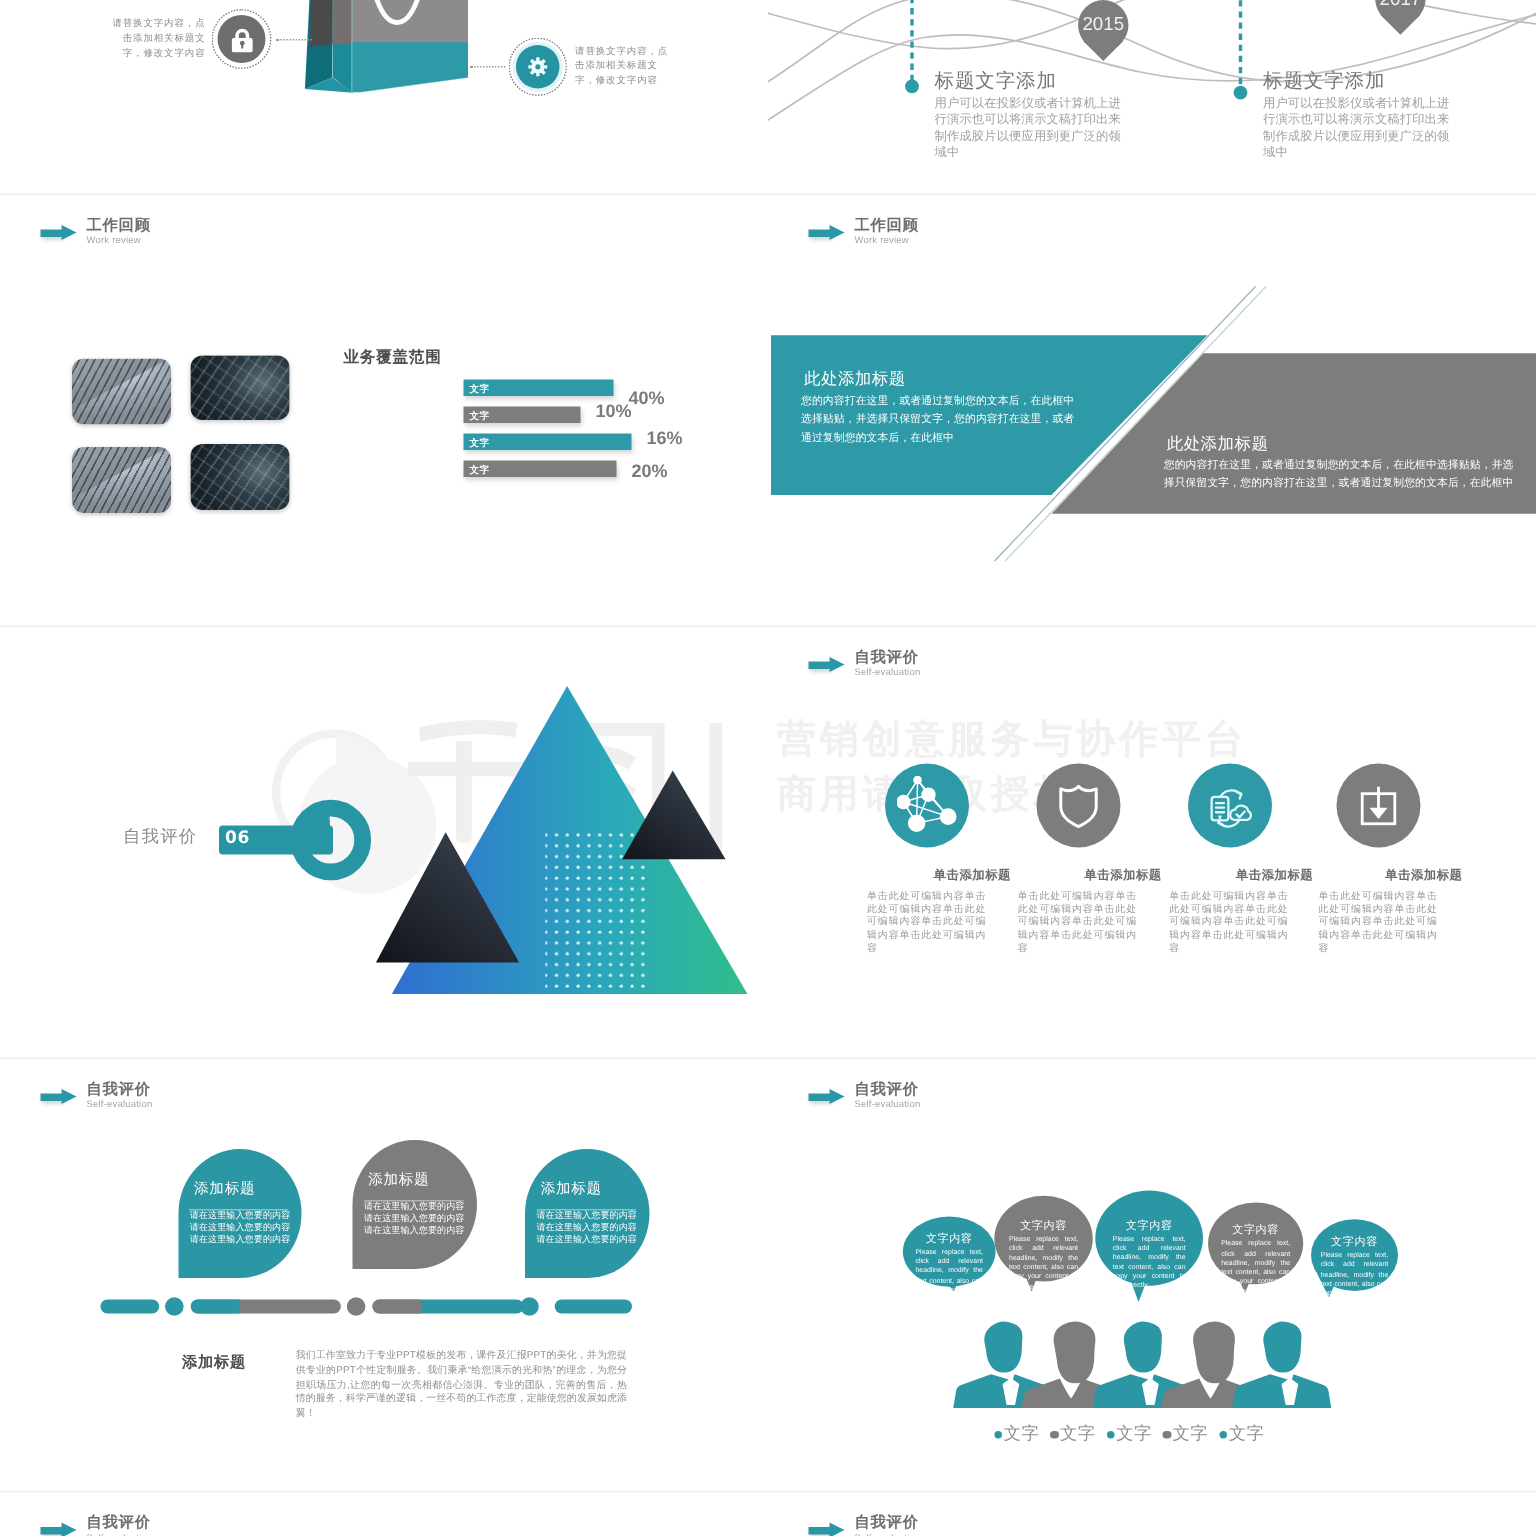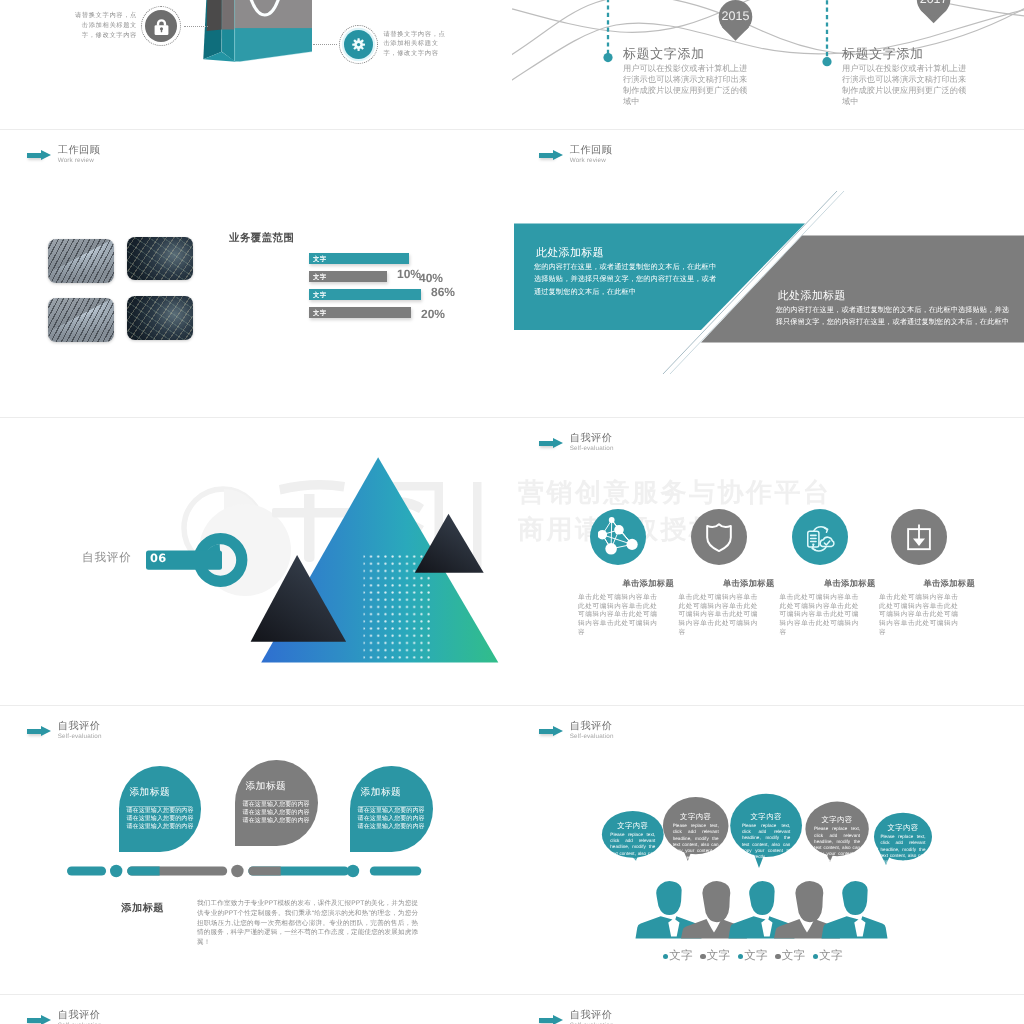--- a/index.html
+++ b/index.html
@@ -24,7 +24,7 @@
   .shead .arrow .tip{position:absolute;left:13.5px;top:0;width:0;height:0;
       border-top:5.5px solid transparent;border-bottom:5.5px solid transparent;border-left:10.5px solid #2b96a4;}
   .shead .txt{margin-left:6.2px;}
-  .shead .t-cn{font-size:10.2px;color:#6f6f6f;line-height:11px;letter-spacing:.5px;white-space:nowrap;}
+  .shead .t-cn{font-size:10.2px;color:#6f6f6f;line-height:11px;letter-spacing:.5px;white-space:nowrap;font-weight:bold;}
   .shead .t-en{font-size:6.3px;color:#a5a5a5;line-height:9px;letter-spacing:.15px;white-space:nowrap;}
 
   

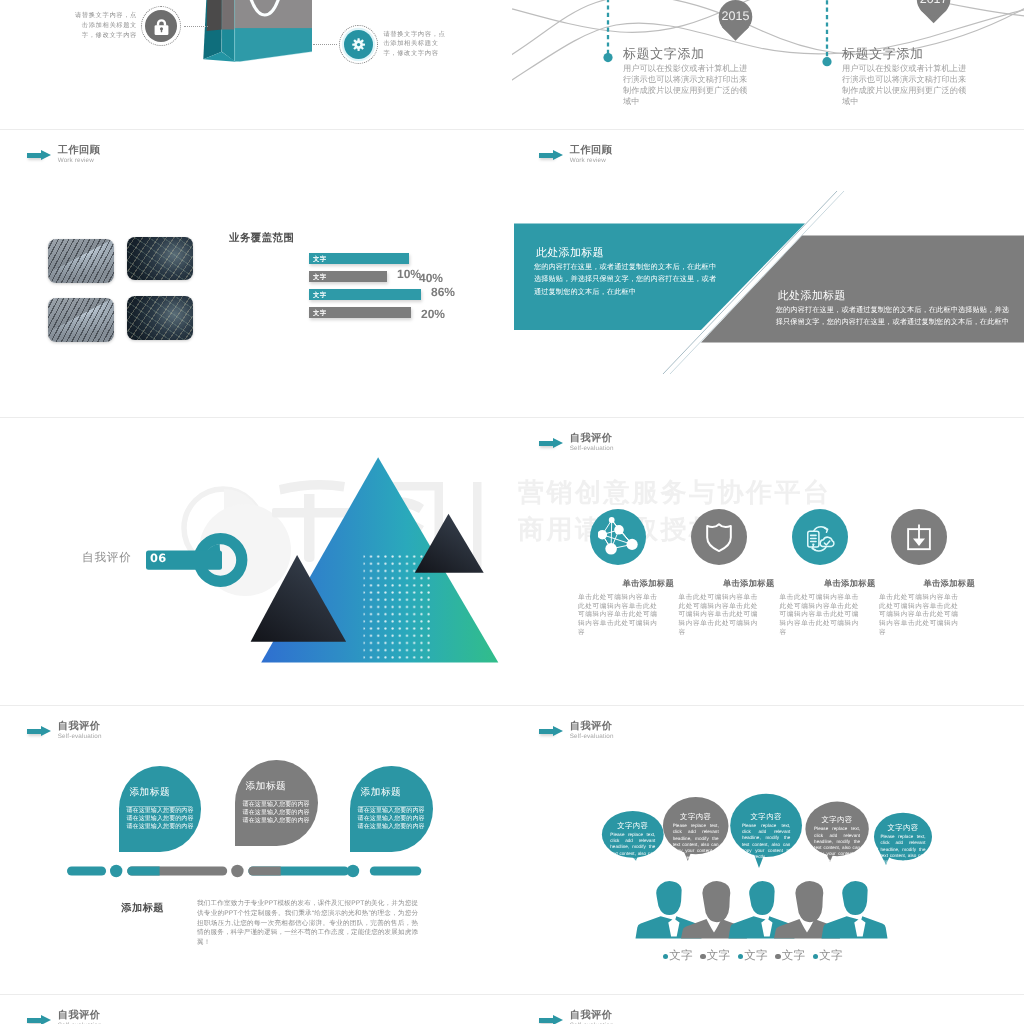--- a/index.html
+++ b/index.html
@@ -54,7 +54,7 @@
   .bar{position:absolute;left:0;top:0;height:11px;box-shadow:1px 2px 3px rgba(0,0,0,.17);}
   .bar span{position:absolute;left:4px;top:1.5px;font-size:6.4px;color:#fff;font-weight:bold;letter-spacing:.3px;}
   .bval{position:absolute;font-size:12px;font-weight:bold;color:#7b7b7b;white-space:nowrap;}
-  .v1{left:110px;top:18px;}
+  .v1{left:110px;top:5px;}
   .v2{left:88px;top:-4px;}
   .v3{left:122px;top:-4px;}
   .v4{left:112px;top:0px;}

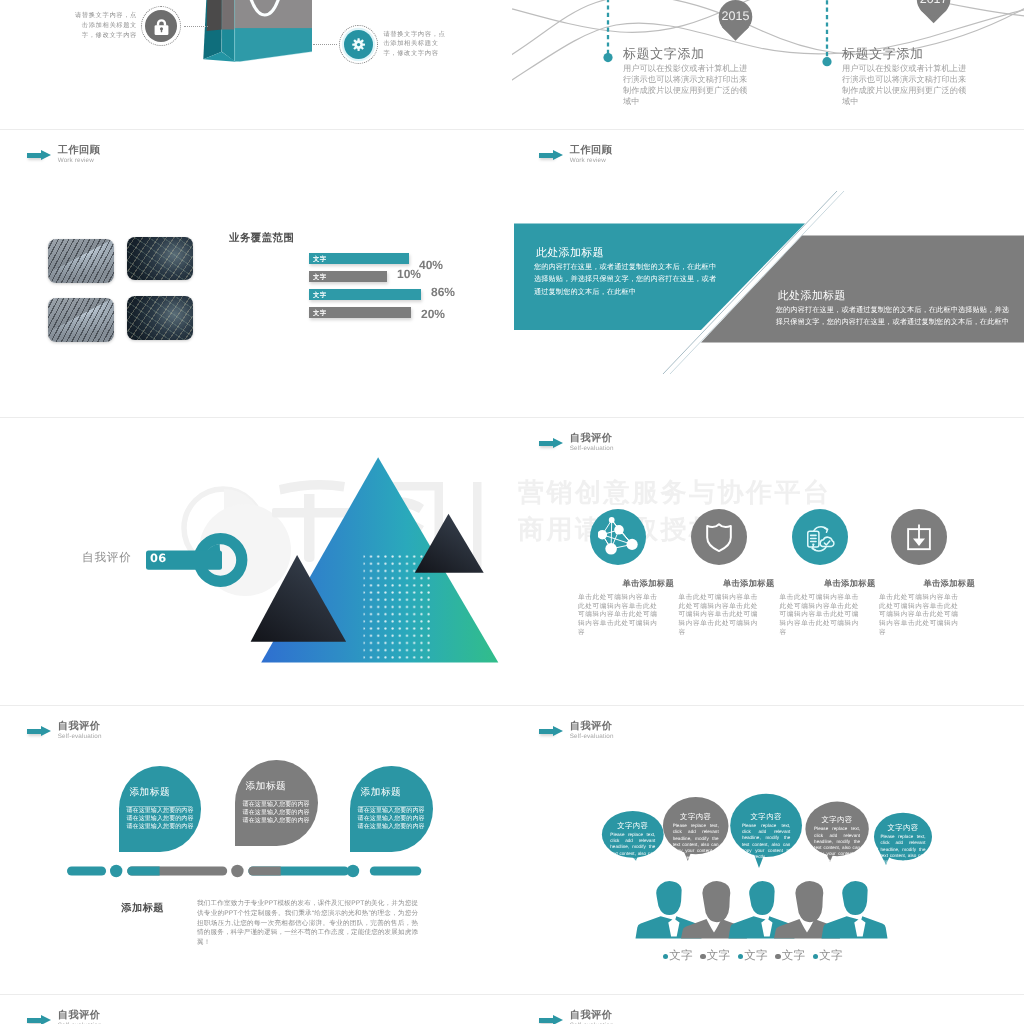--- a/index.html
+++ b/index.html
@@ -280,7 +280,7 @@
           <div class="bar b3" style="width:112px;background:#2e9aa8;">
               <span>文字</span>
             </div>
-          <div class="bval v3">86%</div>
+          <div class="bval v3">16%</div>
         </div>
         <div class="barrow" style="top:177px;">
           <div class="bar b4" style="width:102px;background:#7d7d7d;">

